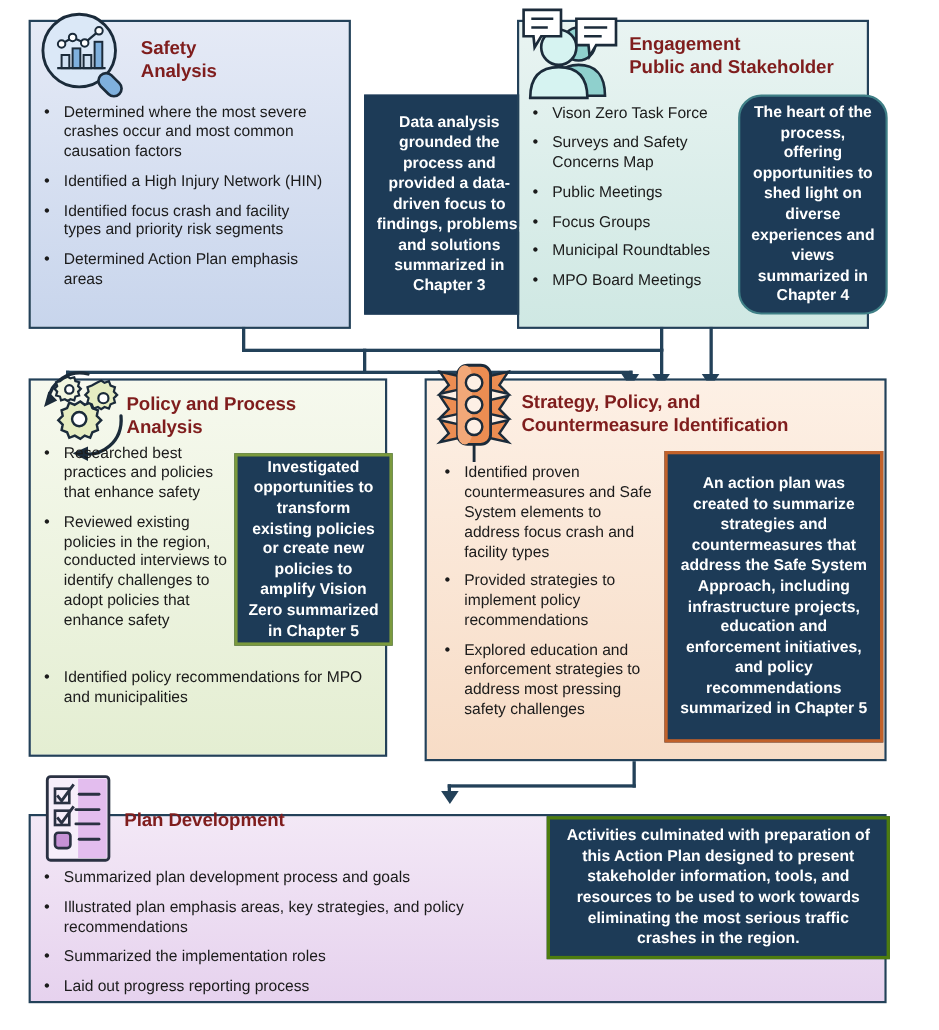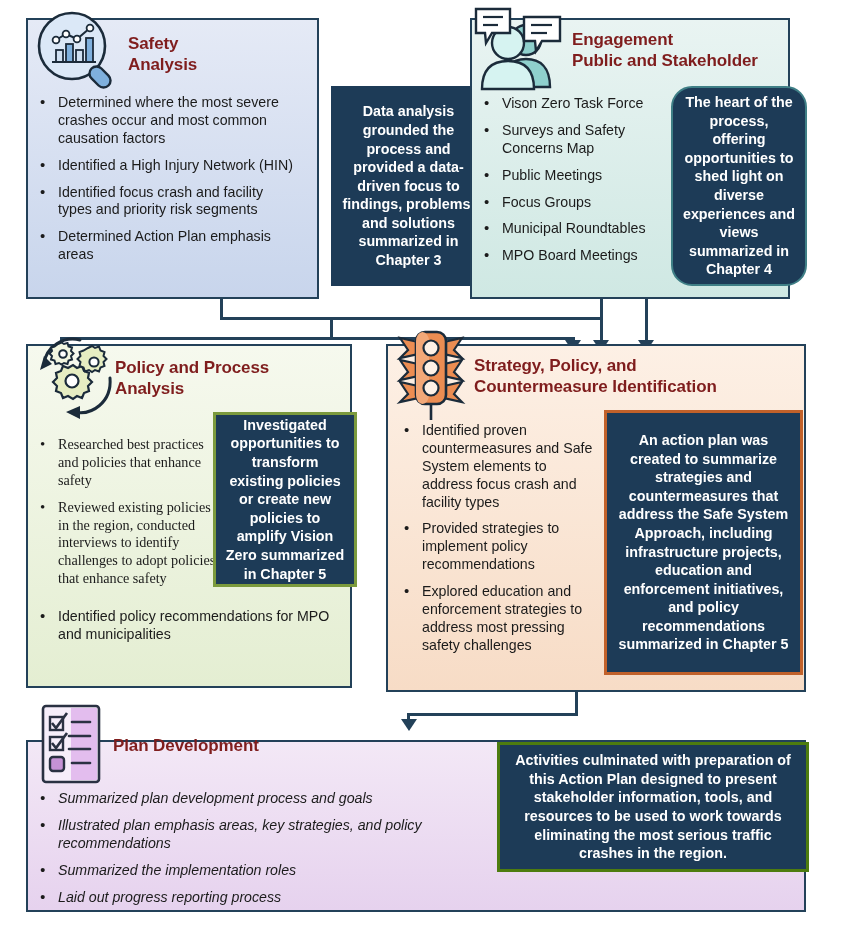--- a/index.html
+++ b/index.html
@@ -205,7 +205,7 @@
     <div>Analysis</div>
   </div>
 
-  <ul class="bullets" style="left:36px;top:436px;width:182px;font-family:Liberation Serif, serif;">
+  <ul class="bullets" style="left:36px;top:404px;width:182px;">
     <li>Researched best practices and policies that enhance safety</li>
     <li>Reviewed existing policies in the region, conducted interviews to identify challenges to adopt policies that enhance safety</li>
   </ul>

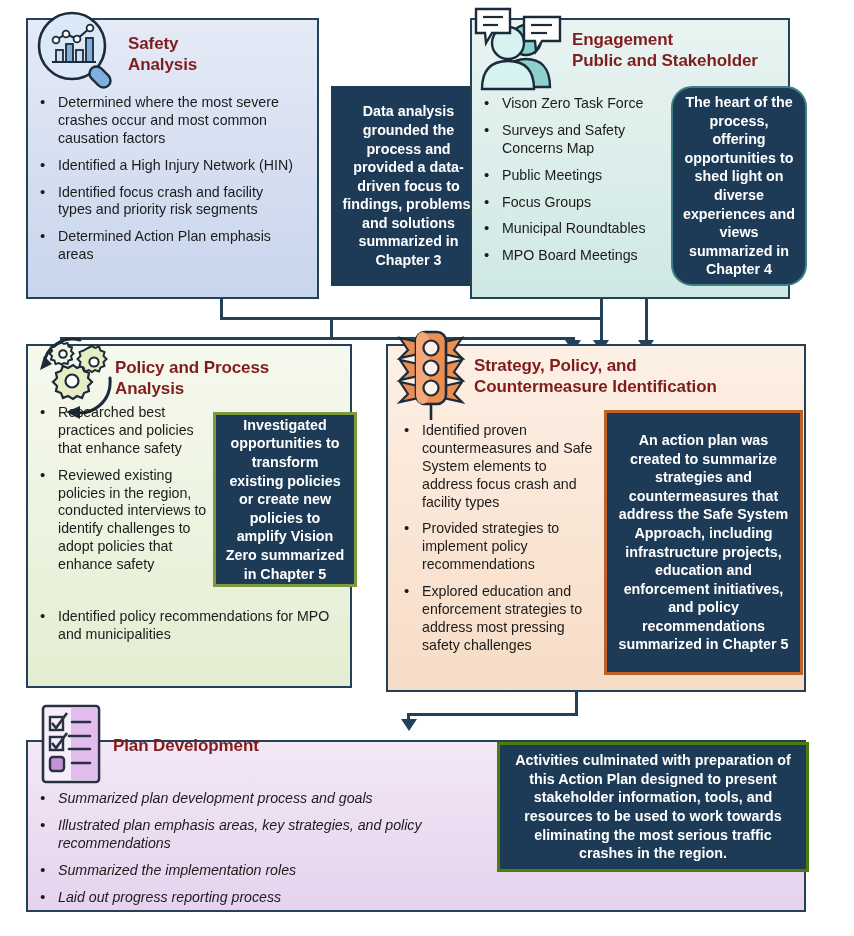--- a/index.html
+++ b/index.html
@@ -287,7 +287,7 @@
     <div>Plan Development</div>
   </div>
 
-  <ul class="bullets" style="left:36px;top:790px;width:430px;font-style:italic;">
+  <ul class="bullets" style="left:36px;top:790px;width:430px;">
     <li>Summarized plan development process and goals</li>
     <li>Illustrated plan emphasis areas, key strategies, and policy recommendations</li>
     <li>Summarized the implementation roles</li>

